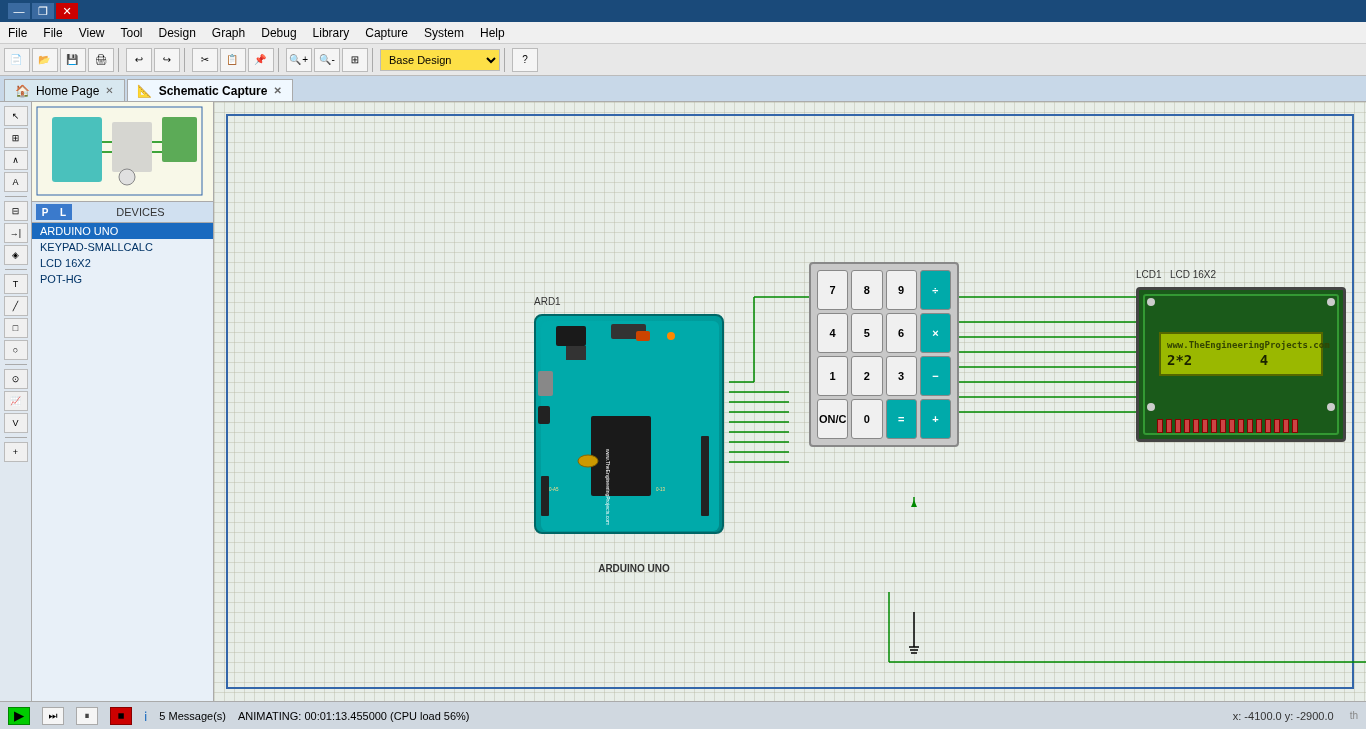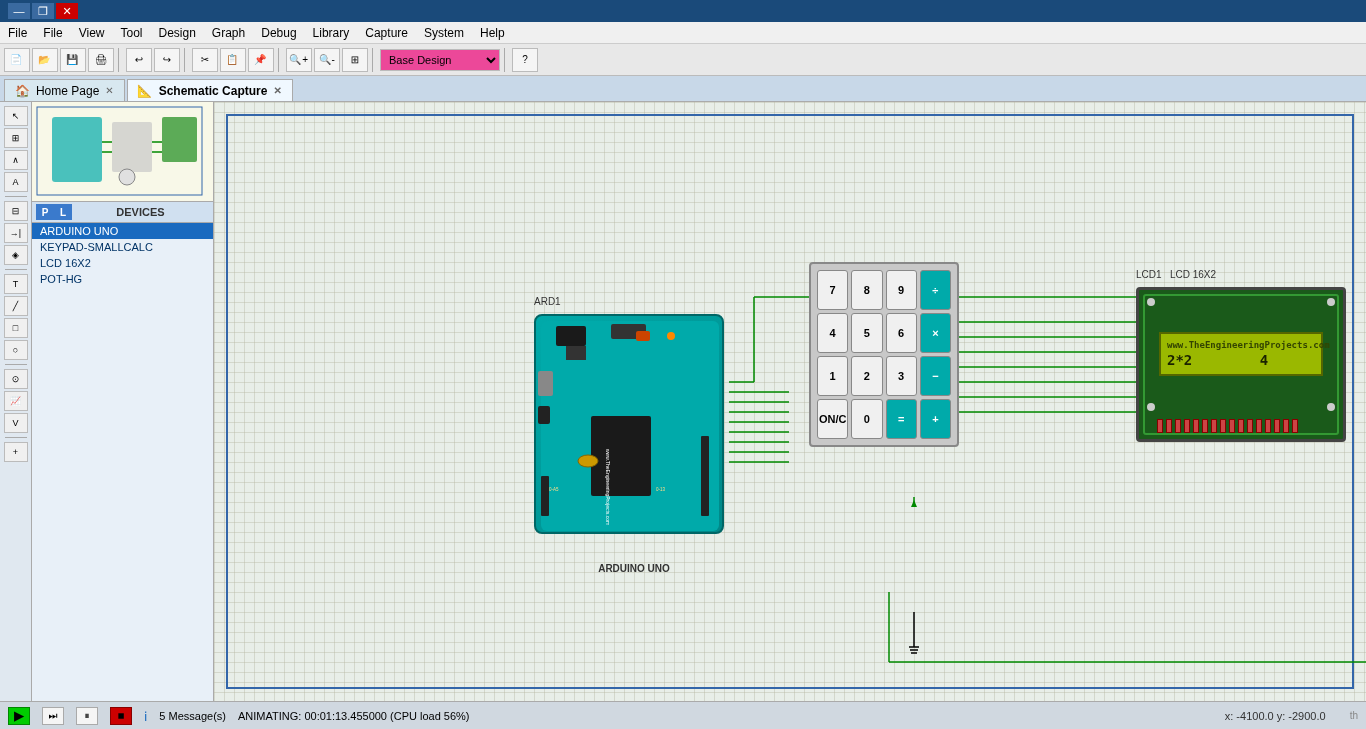--- a/index.html
+++ b/index.html
@@ -62,7 +62,7 @@
     .tb-dropdown {
       width: 120px; height: 22px;
       border: 1px solid #bbb;
-      background: #ec4899;
+      background: #fde047;
       font-size: 11px;
       padding: 0 4px;
     }

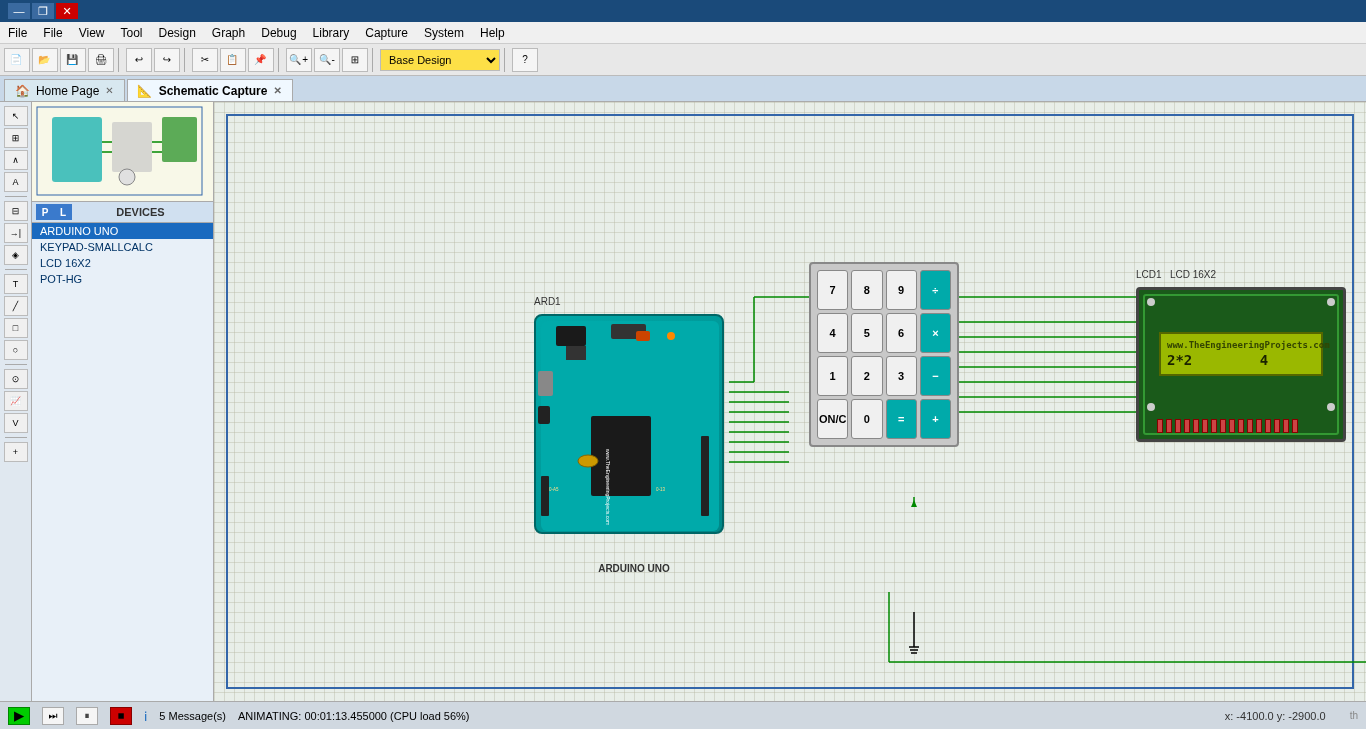--- a/index.html
+++ b/index.html
@@ -162,7 +162,7 @@
       flex: 1;
       text-align: center;
       font-size: 11px;
-      font-weight: bold;
+      font-weight: normal;
       color: #333;
     }
     .device-list { list-style: none; }

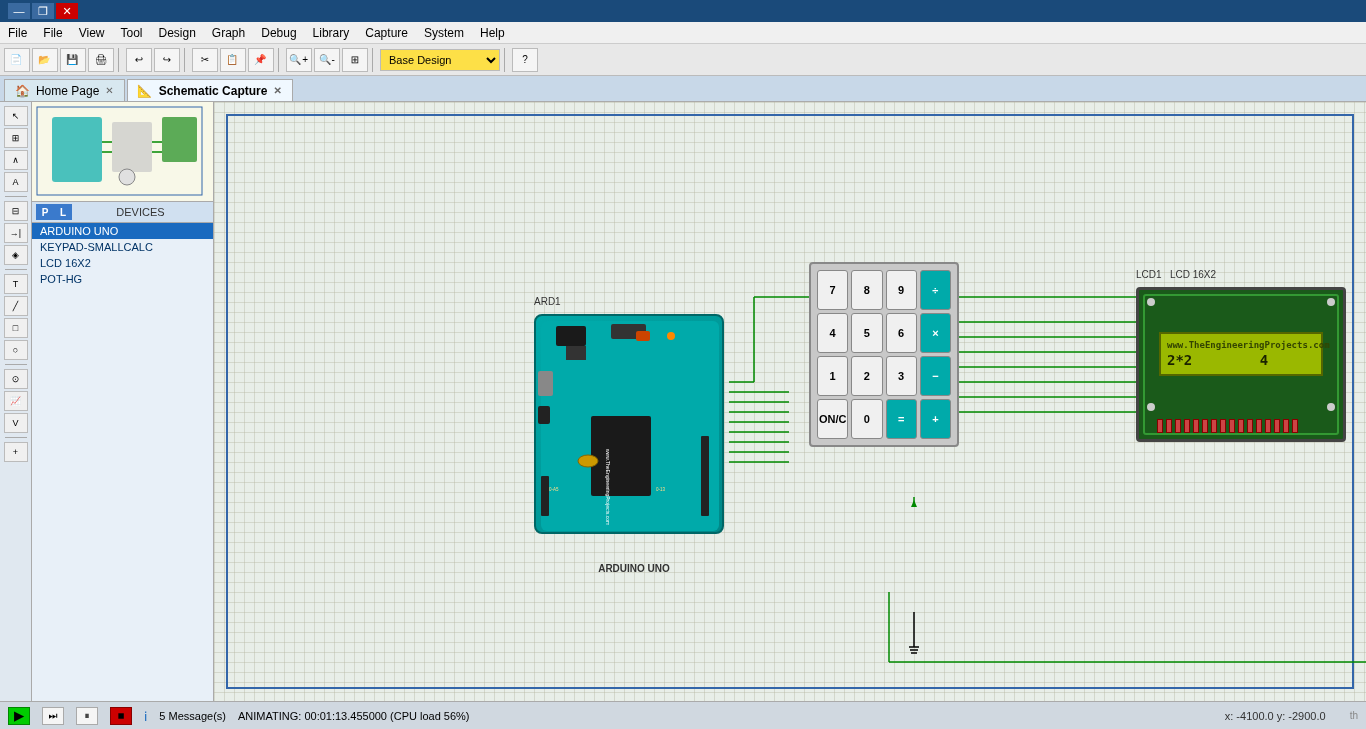--- a/index.html
+++ b/index.html
@@ -631,7 +631,7 @@
   <span>5 Message(s)</span>
   <span>ANIMATING: 00:01:13.455000 (CPU load 56%)</span>
   <span id="coords">x: -4100.0  y: -2900.0</span>
-  <span style="margin-left:12px; font-size:10px; color:#888;">th</span>
+  <span style="margin-left:4px; font-size:10px; color:#888;">th</span>
 </div>
 
 </body></html>

